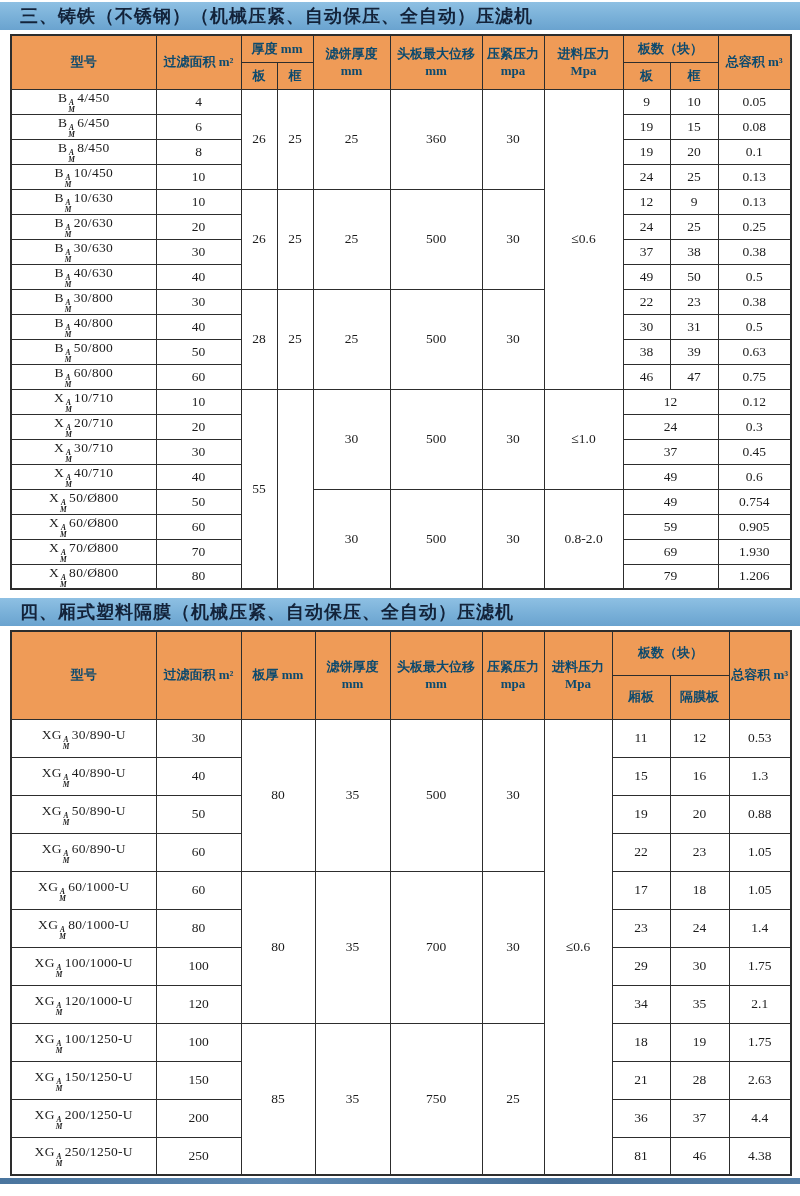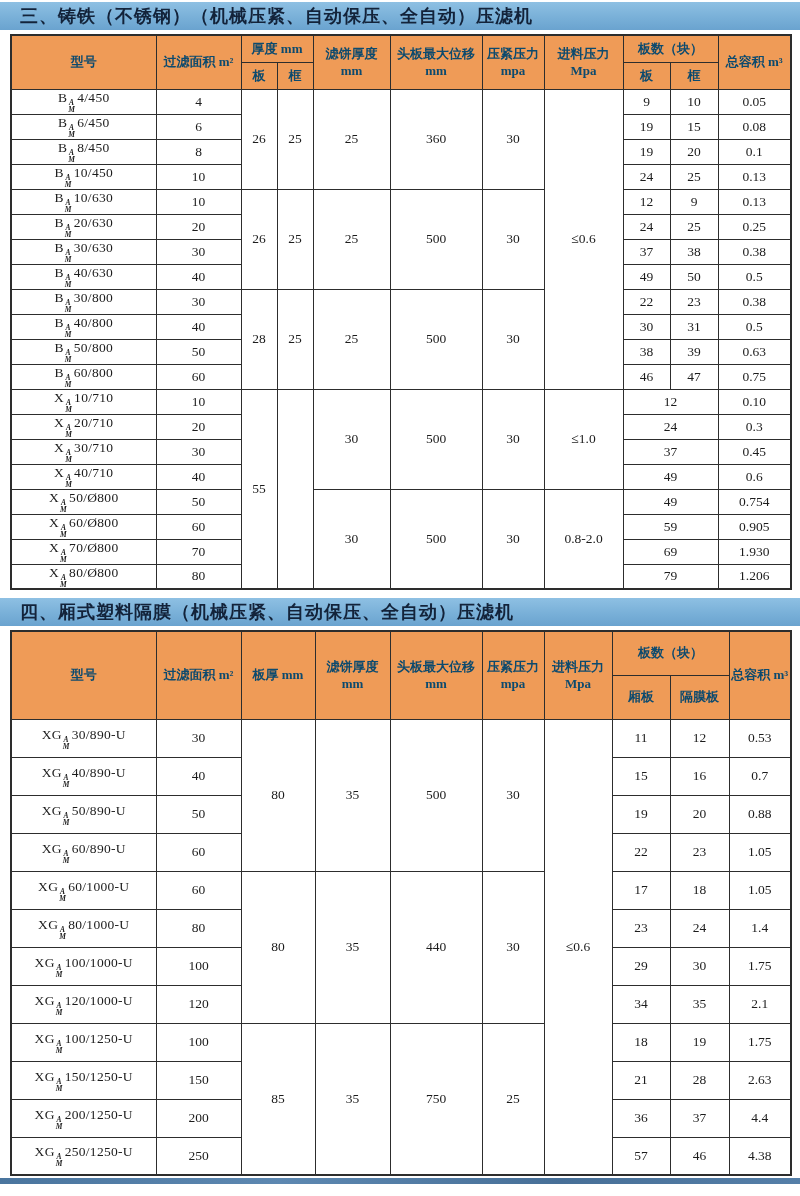--- a/index.html
+++ b/index.html
@@ -239,7 +239,7 @@
           <td rowspan="4">30</td>
           <td rowspan="4">≤1.0</td>
           <td colspan="2">12</td>
-          <td>0.10</td>
+          <td>0.12</td>
         </tr>
         <tr>
           <td><span class="model">X<span class="ss">

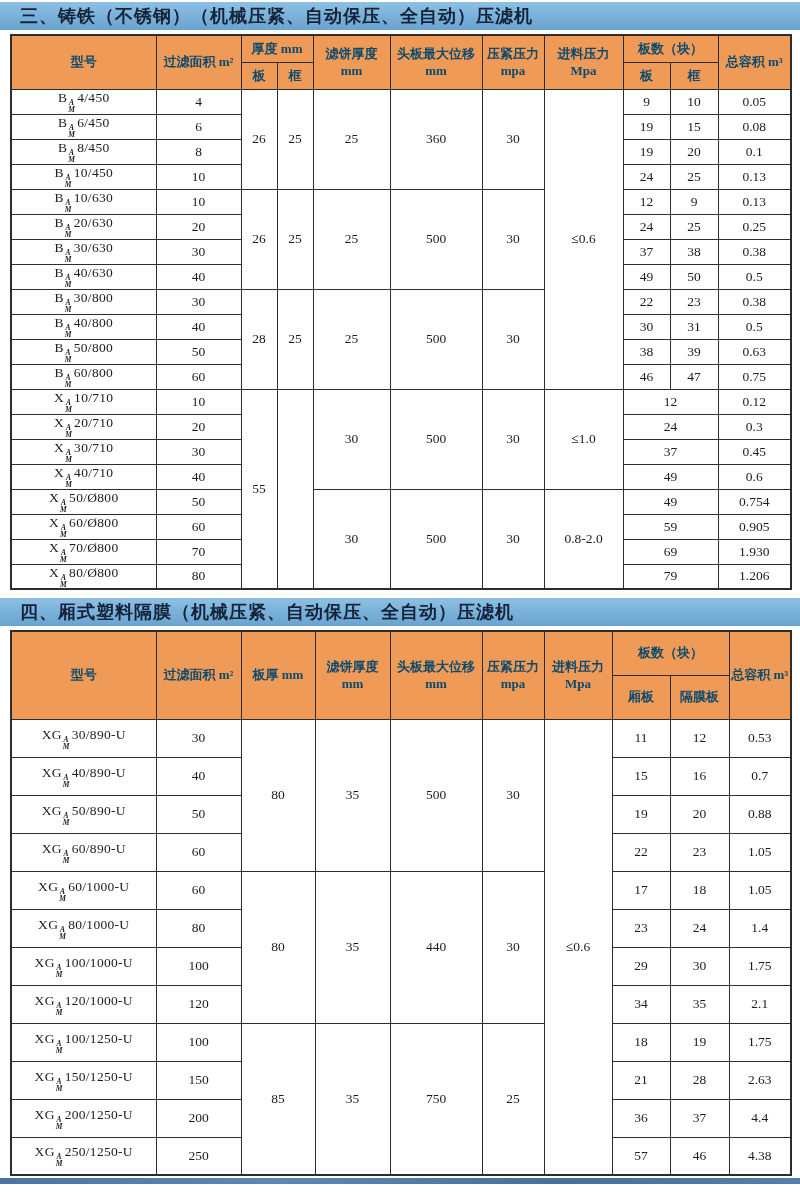--- a/index.html
+++ b/index.html
@@ -375,7 +375,7 @@
           <td>40</td>
           <td>15</td>
           <td>16</td>
-          <td>0.7</td>
+          <td>1.3</td>
         </tr>
         <tr>
           <td><span class="model">XG<span class="ss">

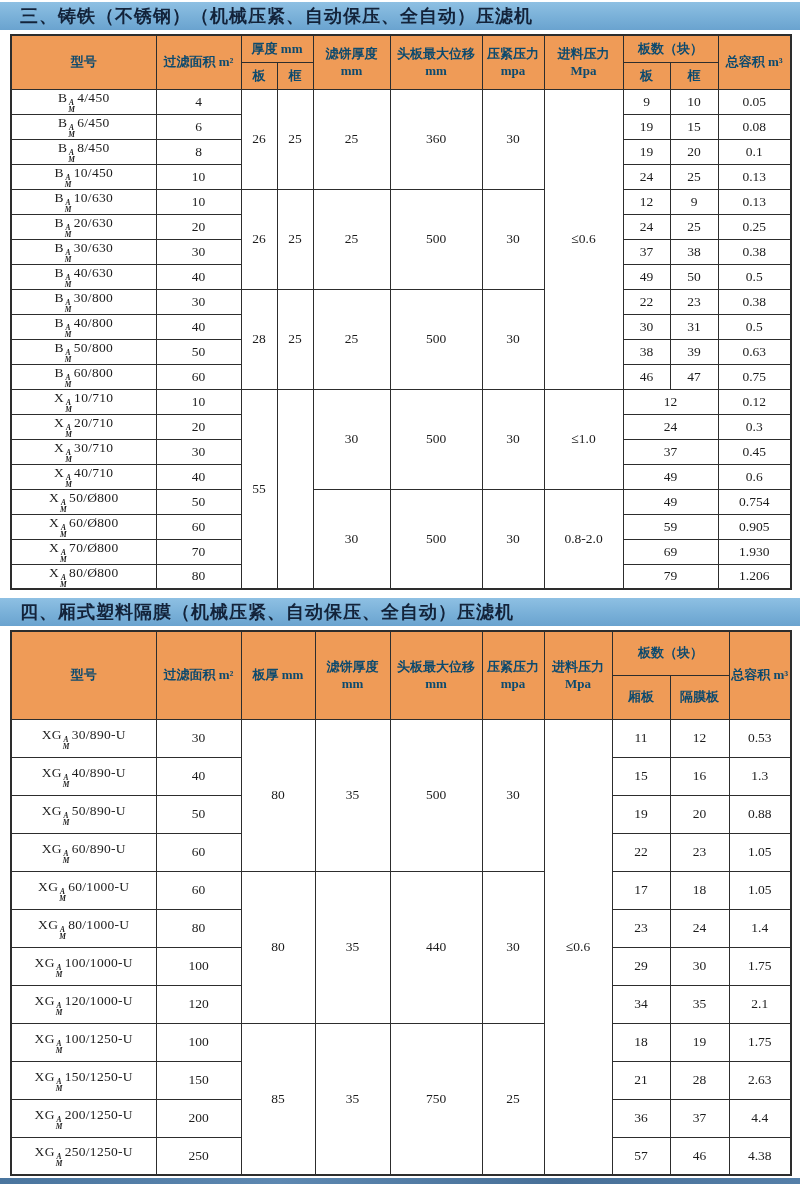--- a/index.html
+++ b/index.html
@@ -405,7 +405,7 @@
           <td>60</td>
           <td rowspan="4">80</td>
           <td rowspan="4">35</td>
-          <td rowspan="4">440</td>
+          <td rowspan="4">700</td>
           <td rowspan="4">30</td>
           <td>17</td>
           <td>18</td>

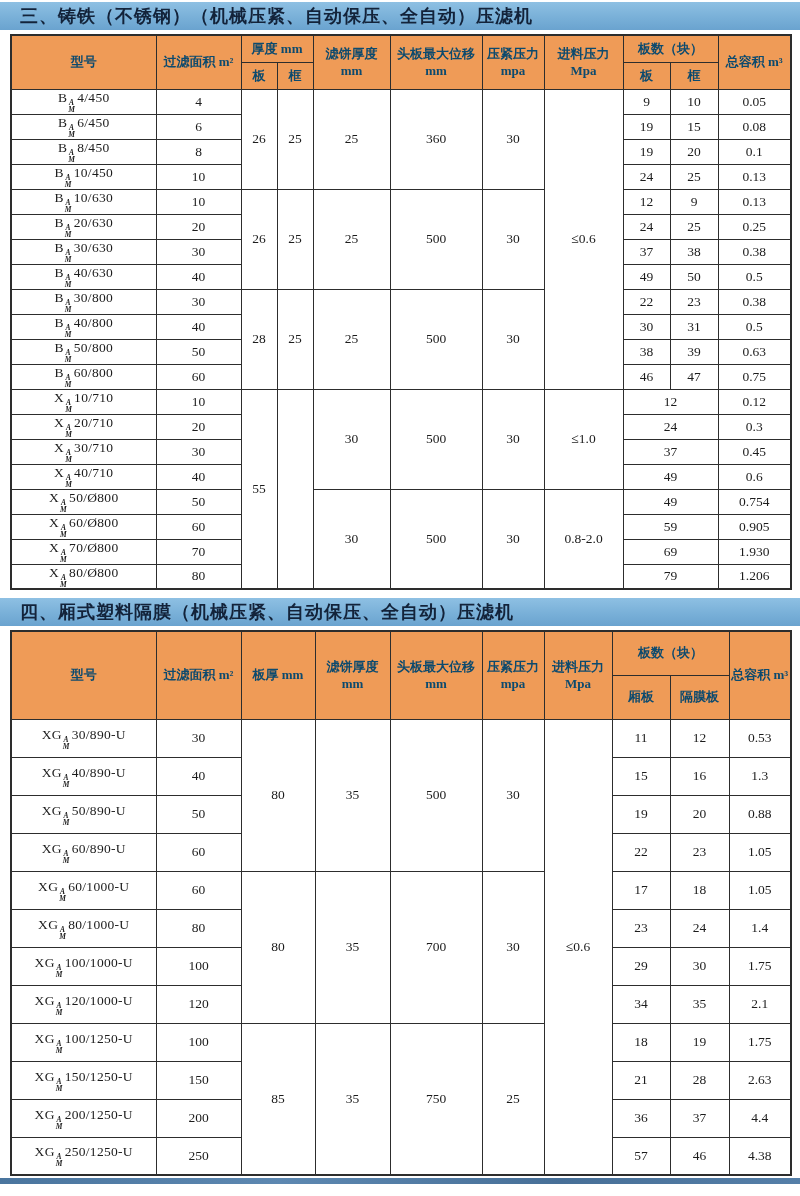--- a/index.html
+++ b/index.html
@@ -481,7 +481,7 @@
                 <span>M</span>
               </span>250/1250-U</span></td>
           <td>250</td>
-          <td>57</td>
+          <td>81</td>
           <td>46</td>
           <td>4.38</td>
         </tr>

